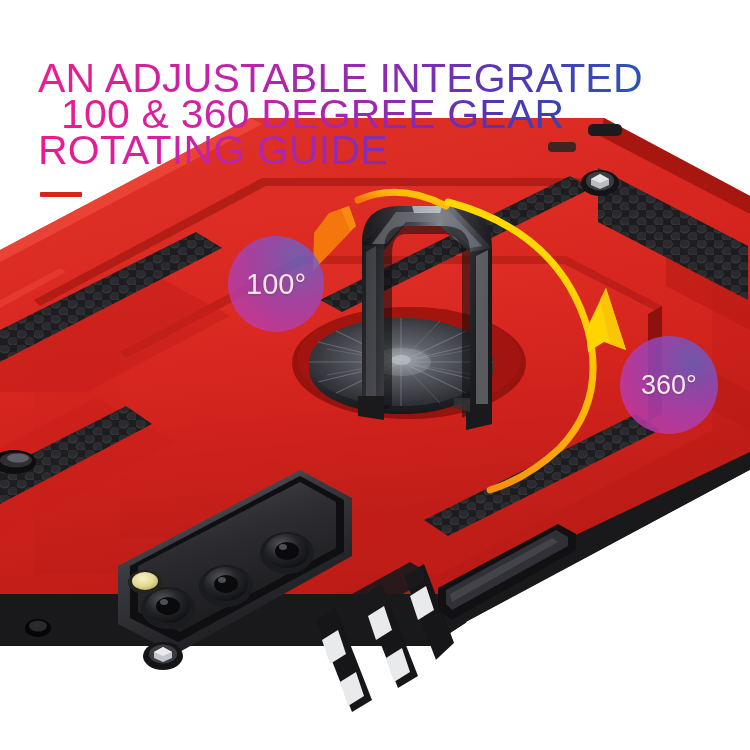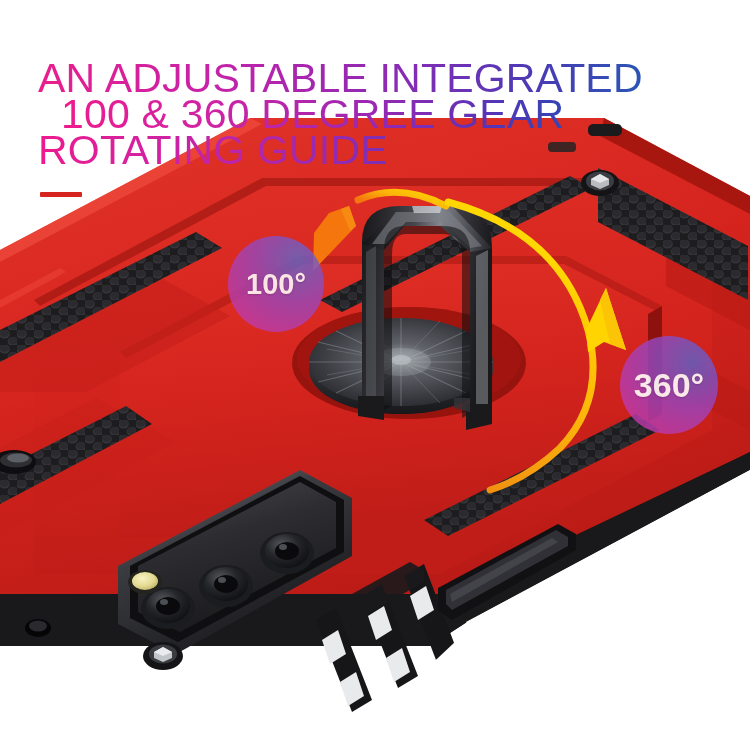--- a/index.html
+++ b/index.html
@@ -33,7 +33,7 @@
 
   
   .deg{position:absolute;border-radius:50%;display:flex;align-items:center;justify-content:center;
-       color:#ffffff;font-weight:bold;letter-spacing:0px;
+       color:#ffffff;font-weight:normal;letter-spacing:0px;
        text-shadow:0 1px 2px rgba(60,0,60,.25);}
   #deg100{left:228px;top:236px;width:96px;height:96px;font-size:29px;
           background:

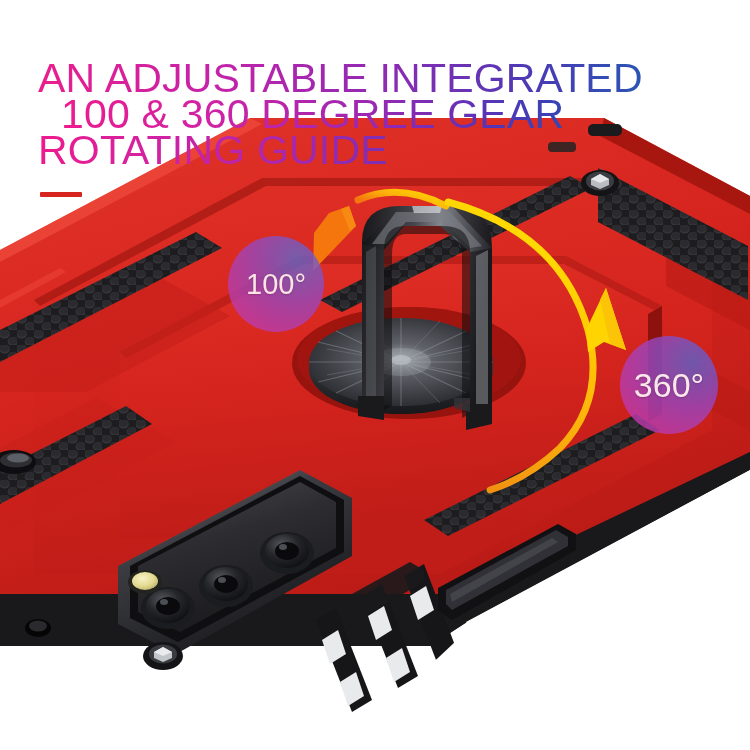--- a/index.html
+++ b/index.html
@@ -39,7 +39,7 @@
           background:
             radial-gradient(circle at 72% 24%, rgba(96,104,200,.92) 0%, rgba(150,72,190,.90) 45%, rgba(214,52,160,.90) 100%);
           opacity:.88;}
-  #deg360{left:620px;top:336px;width:98px;height:98px;font-size:34px;
+  #deg360{left:620px;top:336px;width:98px;height:98px;font-size:27px;
           background:
             radial-gradient(circle at 74% 26%, rgba(92,98,198,.92) 0%, rgba(152,70,192,.90) 45%, rgba(216,50,158,.90) 100%);
           opacity:.90;}

